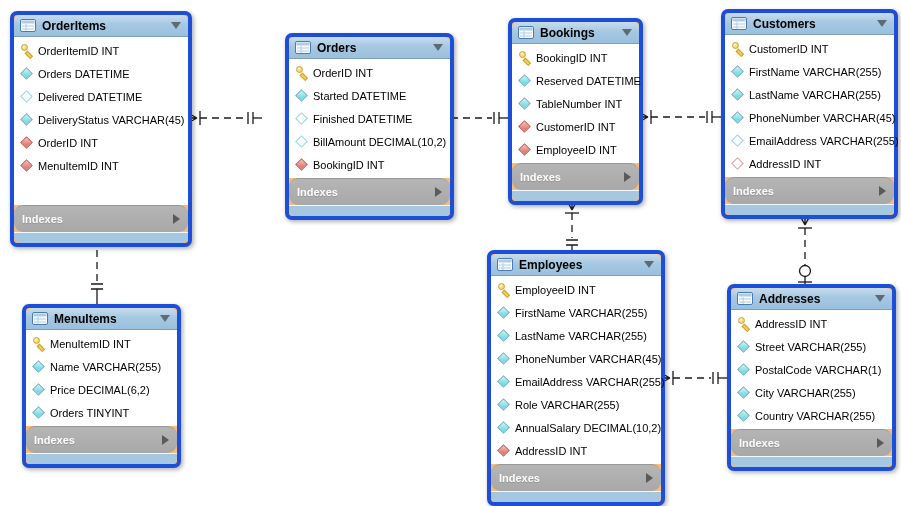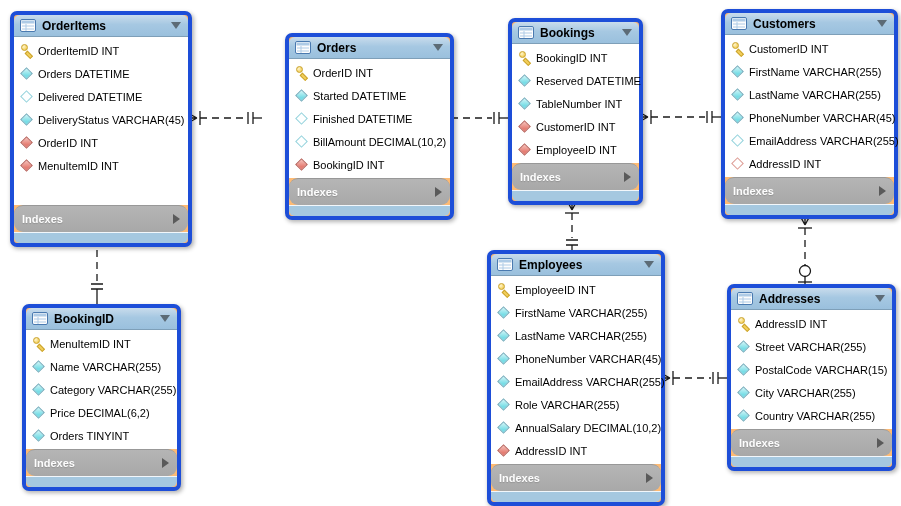--- a/index.html
+++ b/index.html
@@ -294,7 +294,7 @@
           <rect x="1.5" y="1.5" width="13" height="3" fill="#aecbe6"></rect>
           <path d="M2 7 H14 M2 10 H14 M6 5 V12" stroke="#aecbe6" stroke-width="1"></path>
         </svg>
-      <span class="tbl-title">BookingID</span>
+      <span class="tbl-title">MenuItems</span>
       <span class="tri-down"></span>
     </div>
     <div class="rows">

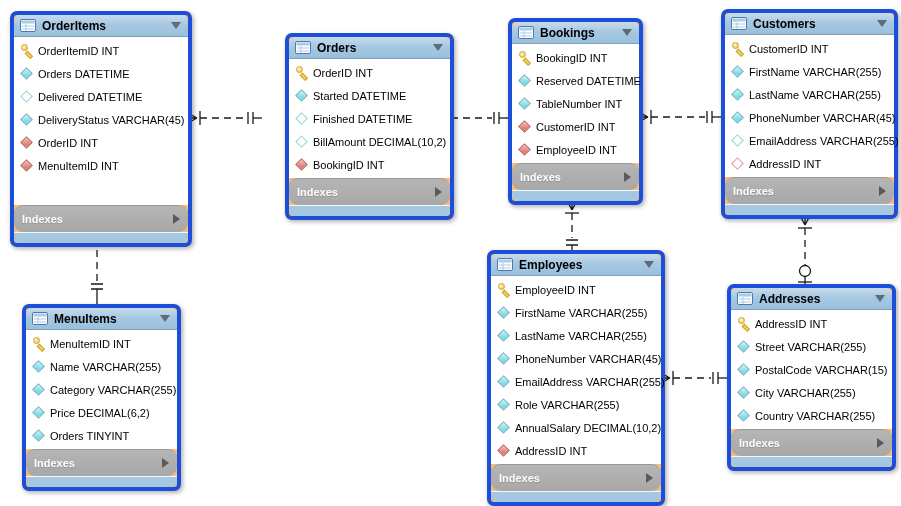--- a/index.html
+++ b/index.html
@@ -398,7 +398,7 @@
         </div>
         <div class="row">
           <span class="col-icon diamond-filled"></span>
-          <span class="col-label">PostalCode VARCHAR(15)</span>
+          <span class="col-label">PostalCode VARCHAR(1)</span>
         </div>
         <div class="row">
           <span class="col-icon diamond-filled"></span>

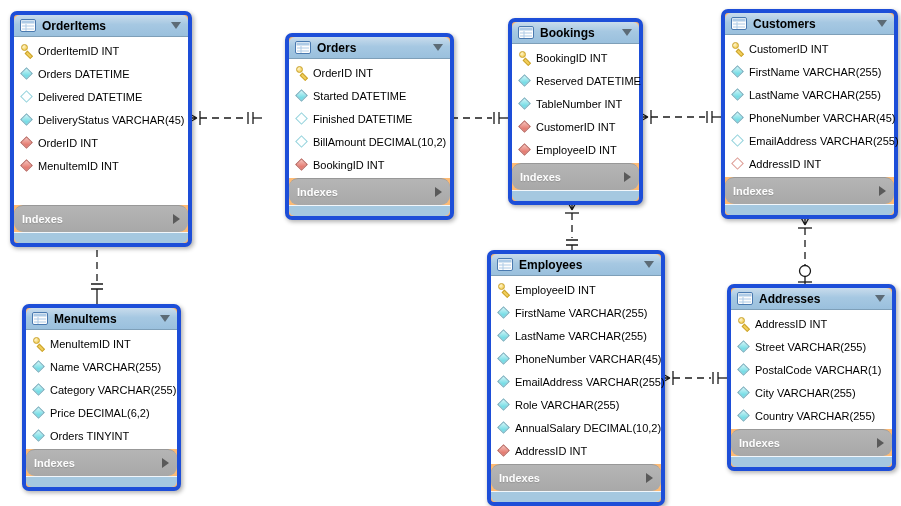--- a/index.html
+++ b/index.html
@@ -308,10 +308,6 @@
         </div>
         <div class="row">
           <span class="col-icon diamond-filled"></span>
-          <span class="col-label">Category VARCHAR(255)</span>
-        </div>
-        <div class="row">
-          <span class="col-icon diamond-filled"></span>
           <span class="col-label">Price DECIMAL(6,2)</span>
         </div>
         <div class="row">

